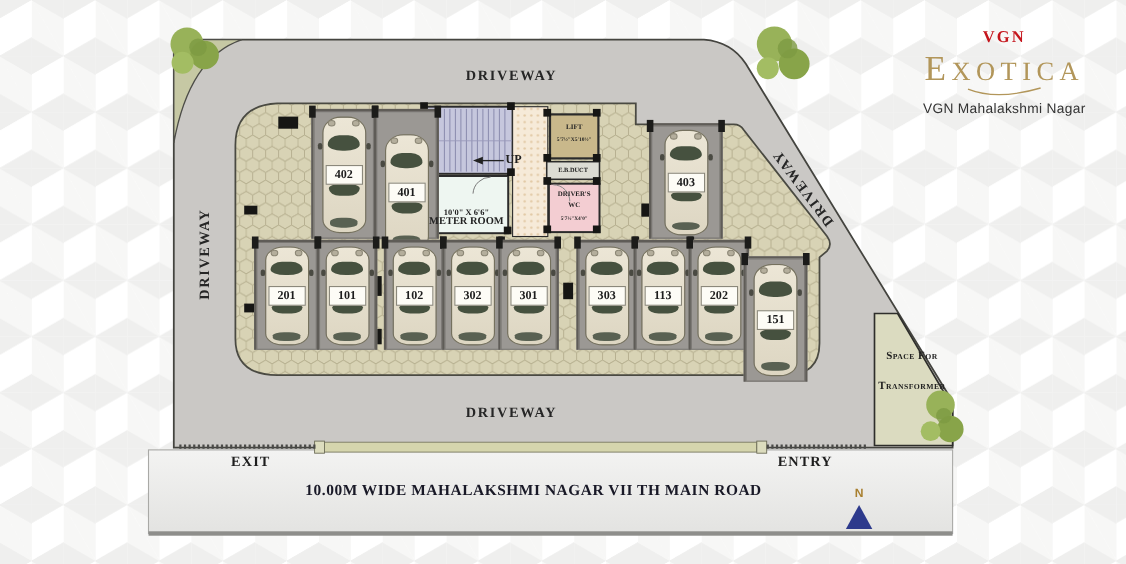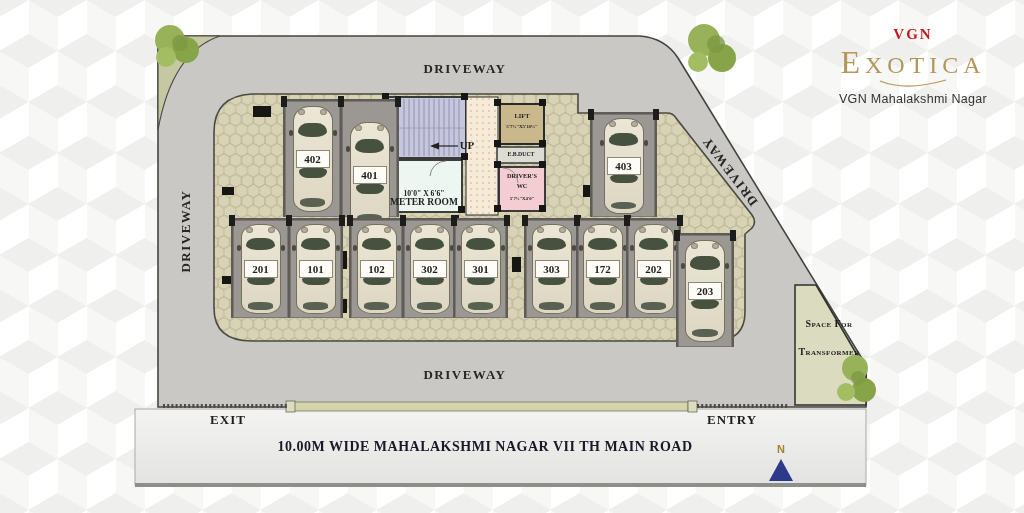--- a/index.html
+++ b/index.html
@@ -299,7 +299,7 @@
         <div class="hl r"></div>
       <div class="mir l"></div>
         <div class="mir r"></div>
-      <div class="plate">172</div>
+      <div class="plate">113</div>
     </div>
   </div>
   <div class="spot" style="left:626px;top:218px;width:51px;height:98px">

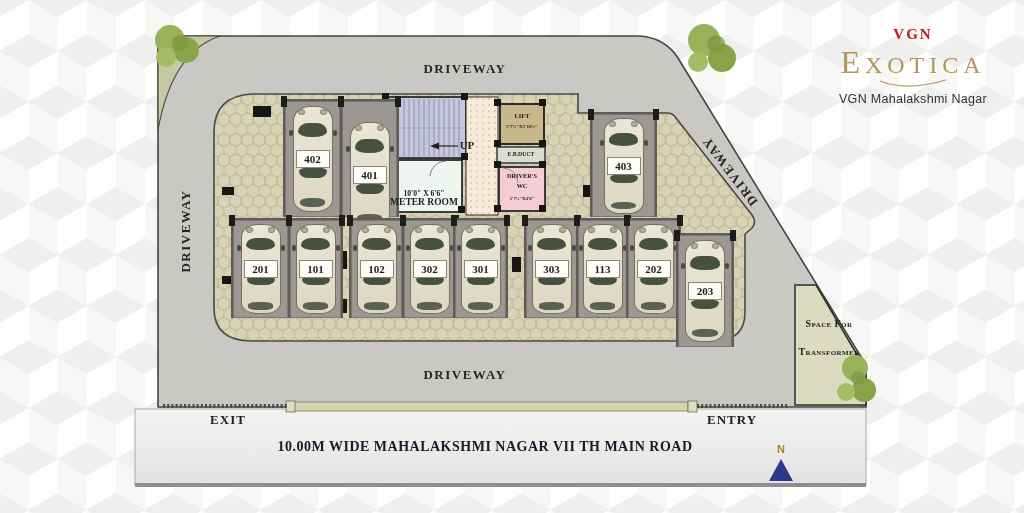--- a/index.html
+++ b/index.html
@@ -325,7 +325,7 @@
         <div class="hl r"></div>
       <div class="mir l"></div>
         <div class="mir r"></div>
-      <div class="plate">203</div>
+      <div class="plate">151</div>
     </div>
   </div>
 

